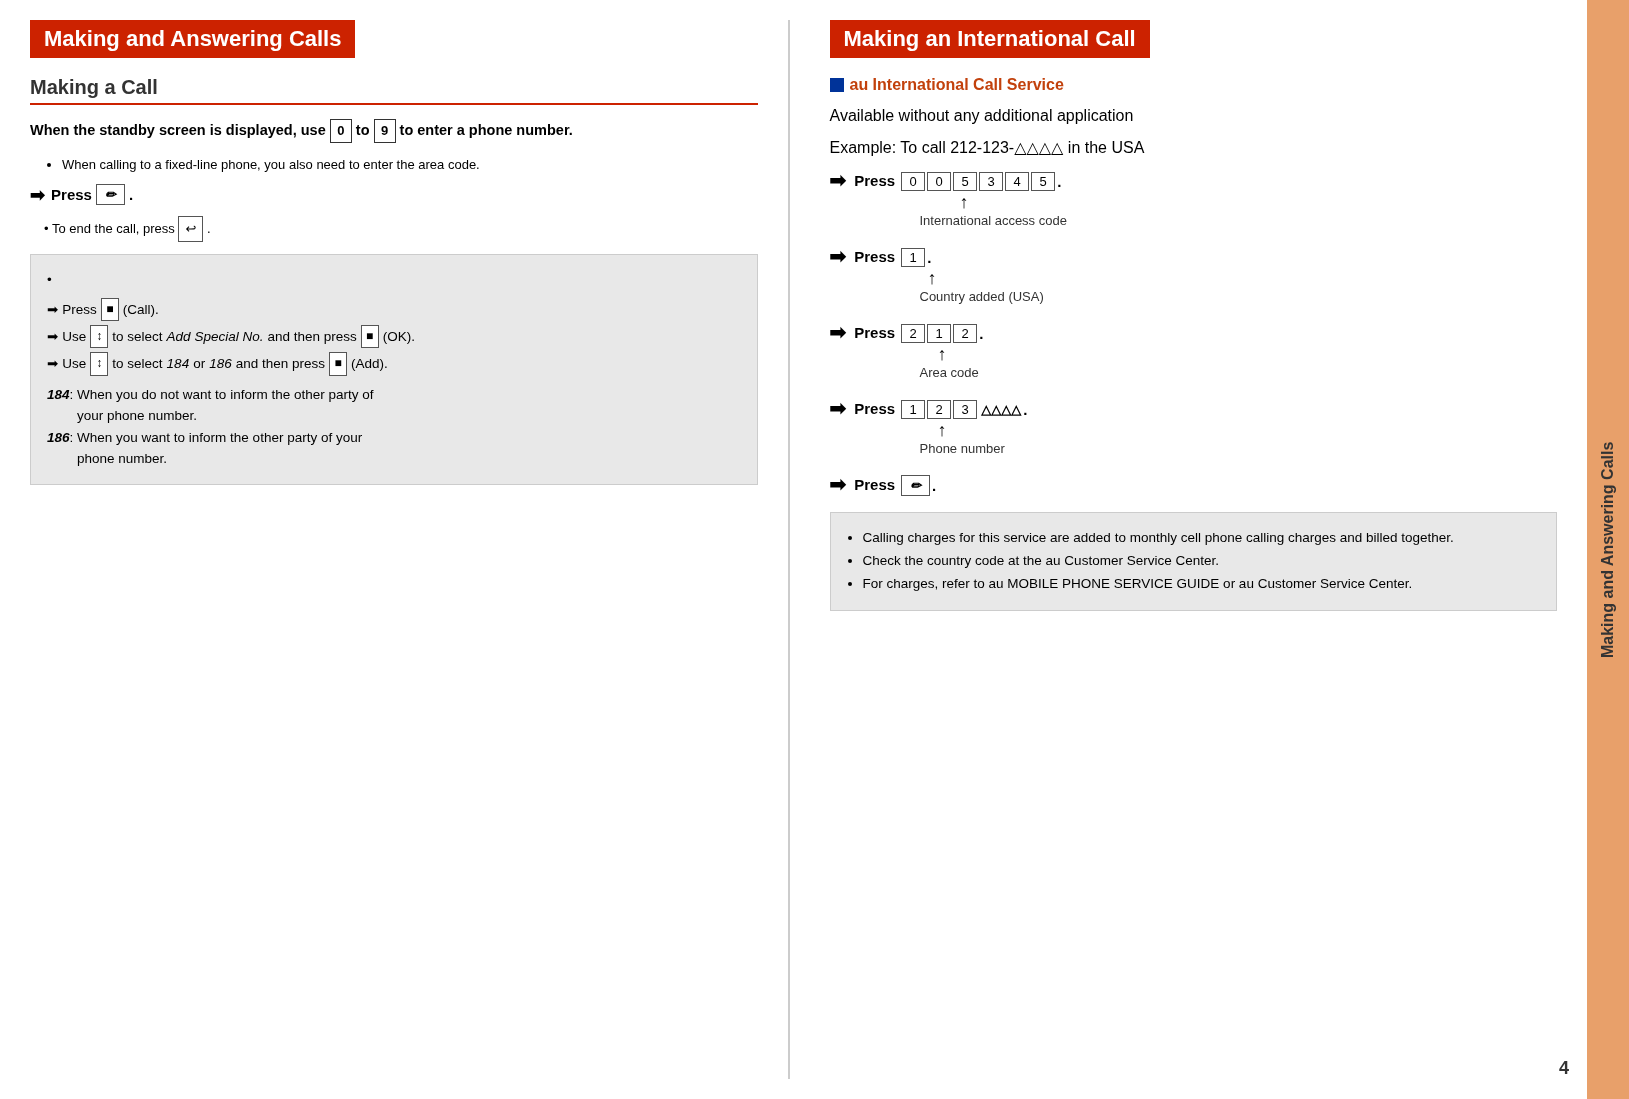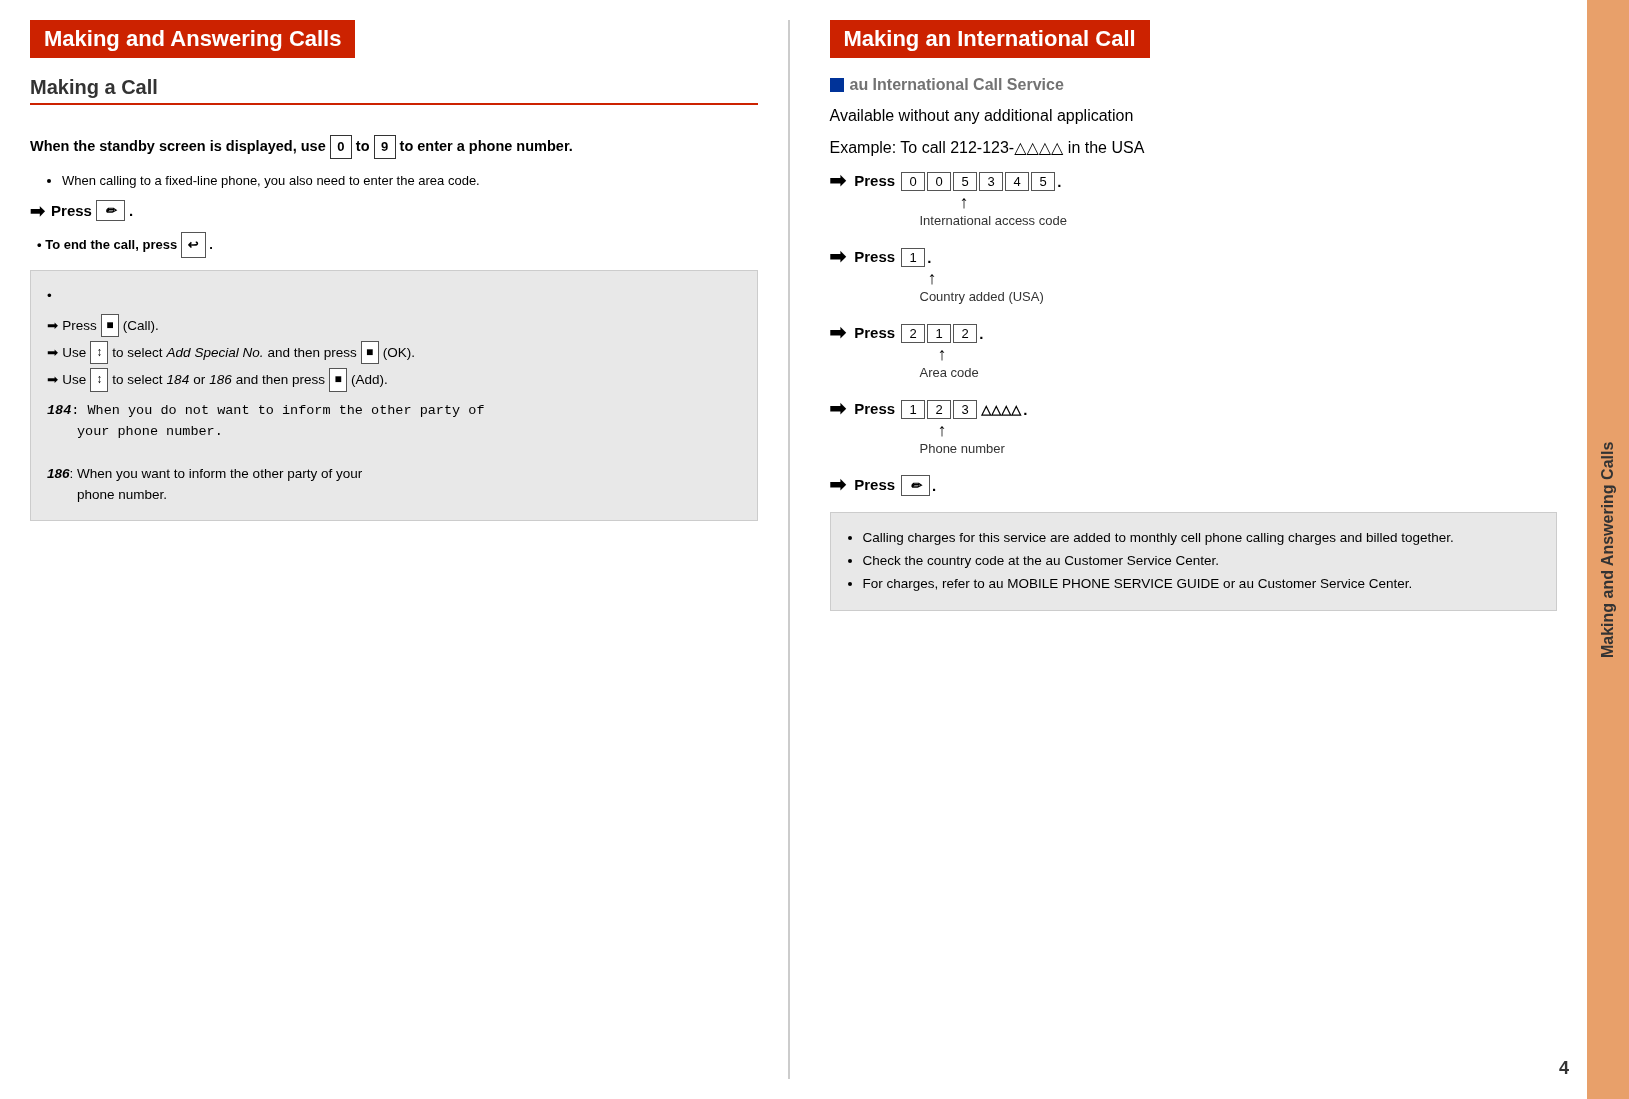--- a/index.html
+++ b/index.html
@@ -66,7 +66,7 @@
       color: #333;
       border-bottom: 2px solid #cc2200;
       padding-bottom: 4px;
-      margin-bottom: 30px;
+      margin-bottom: 14px;
     }
 
     .subsection-title {

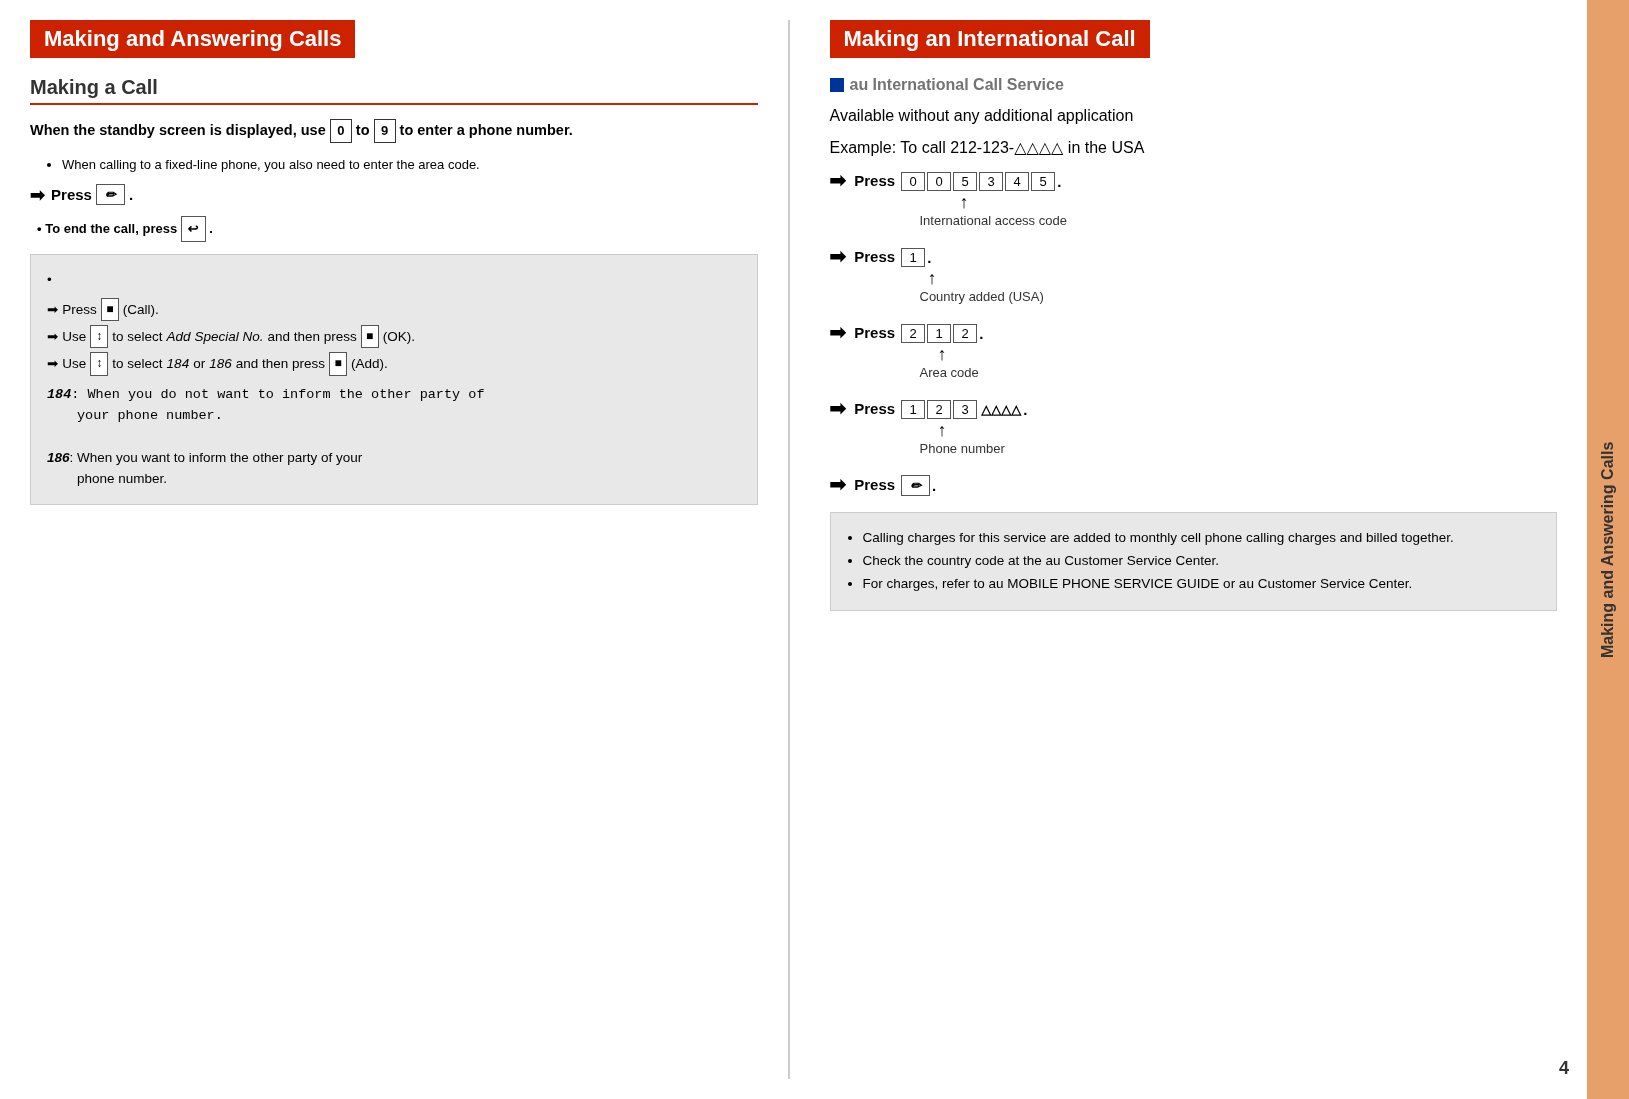--- a/index.html
+++ b/index.html
@@ -72,7 +72,7 @@
     .subsection-title {
       font-size: 16px;
       font-weight: bold;
-      color: #737373;
+      color: #c2410c;
       display: flex;
       align-items: center;
       gap: 6px;

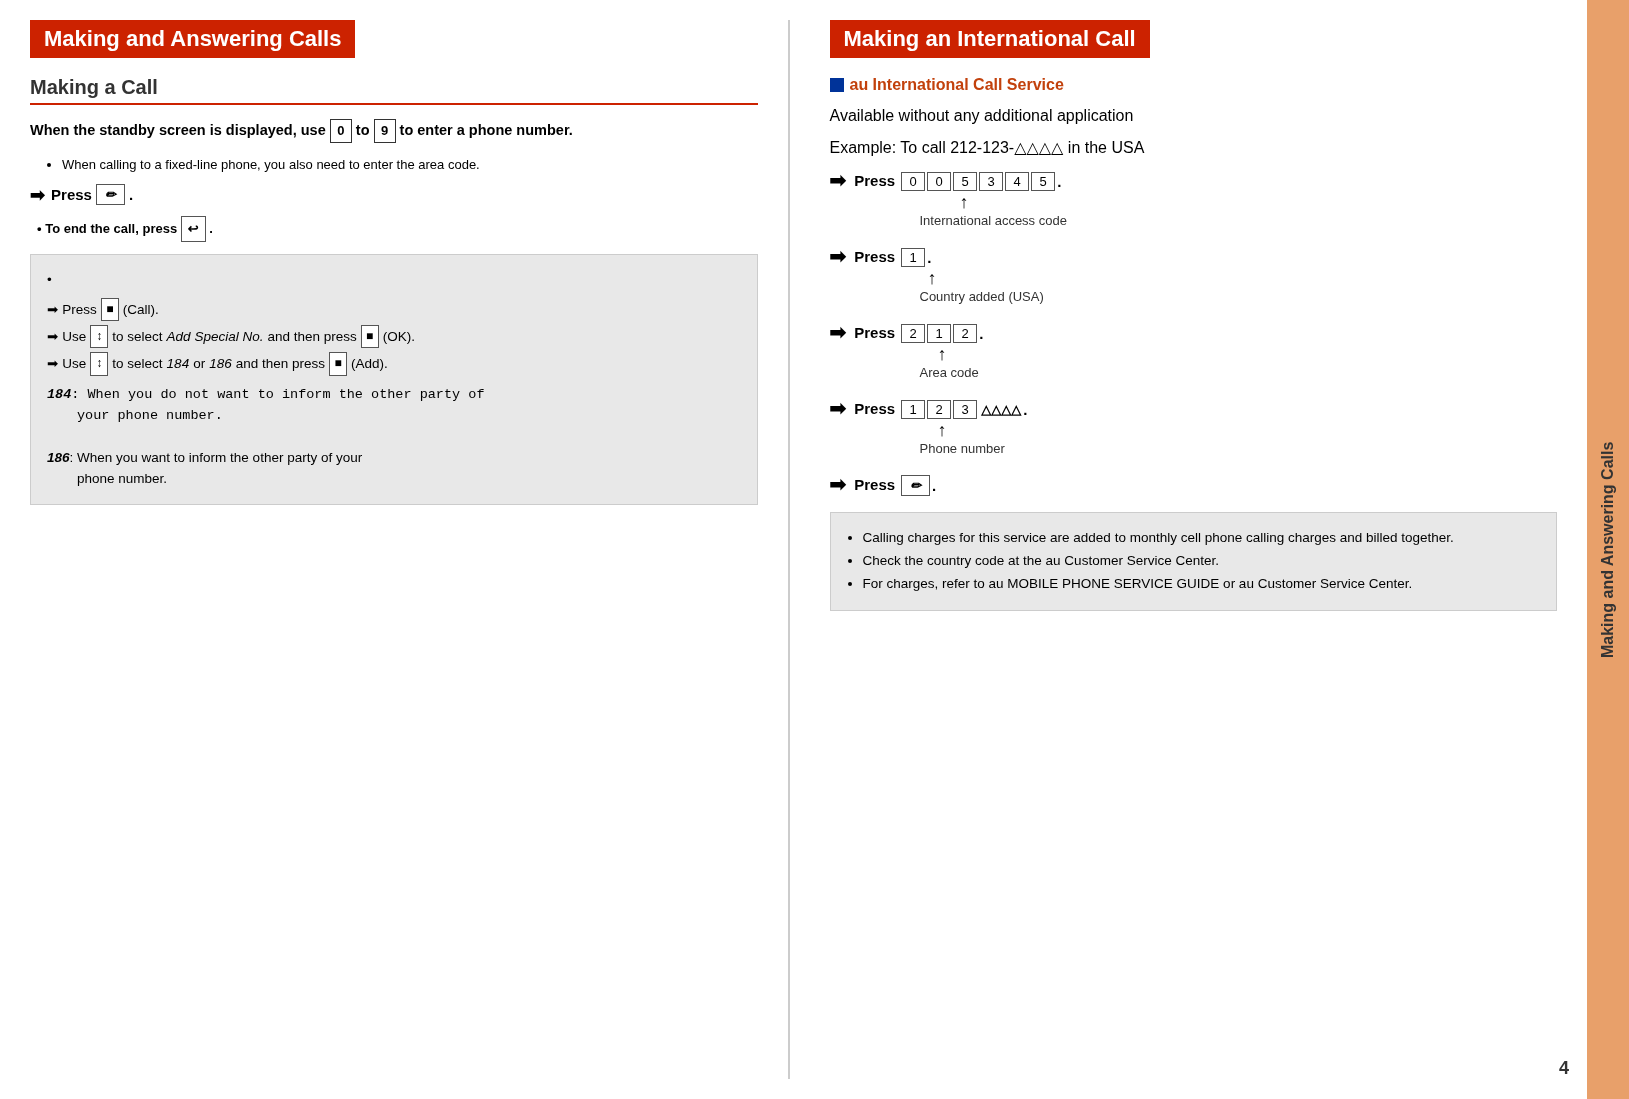--- a/index.html
+++ b/index.html
@@ -236,10 +236,9 @@
 
     .sub-note {
       font-size: 13px;
-      margin-left: 7px;
+      margin-left: 14px;
       margin-bottom: 6px;
       line-height: 1.5;
-      font-weight: bold;
     }
 
     .inline-key-small {

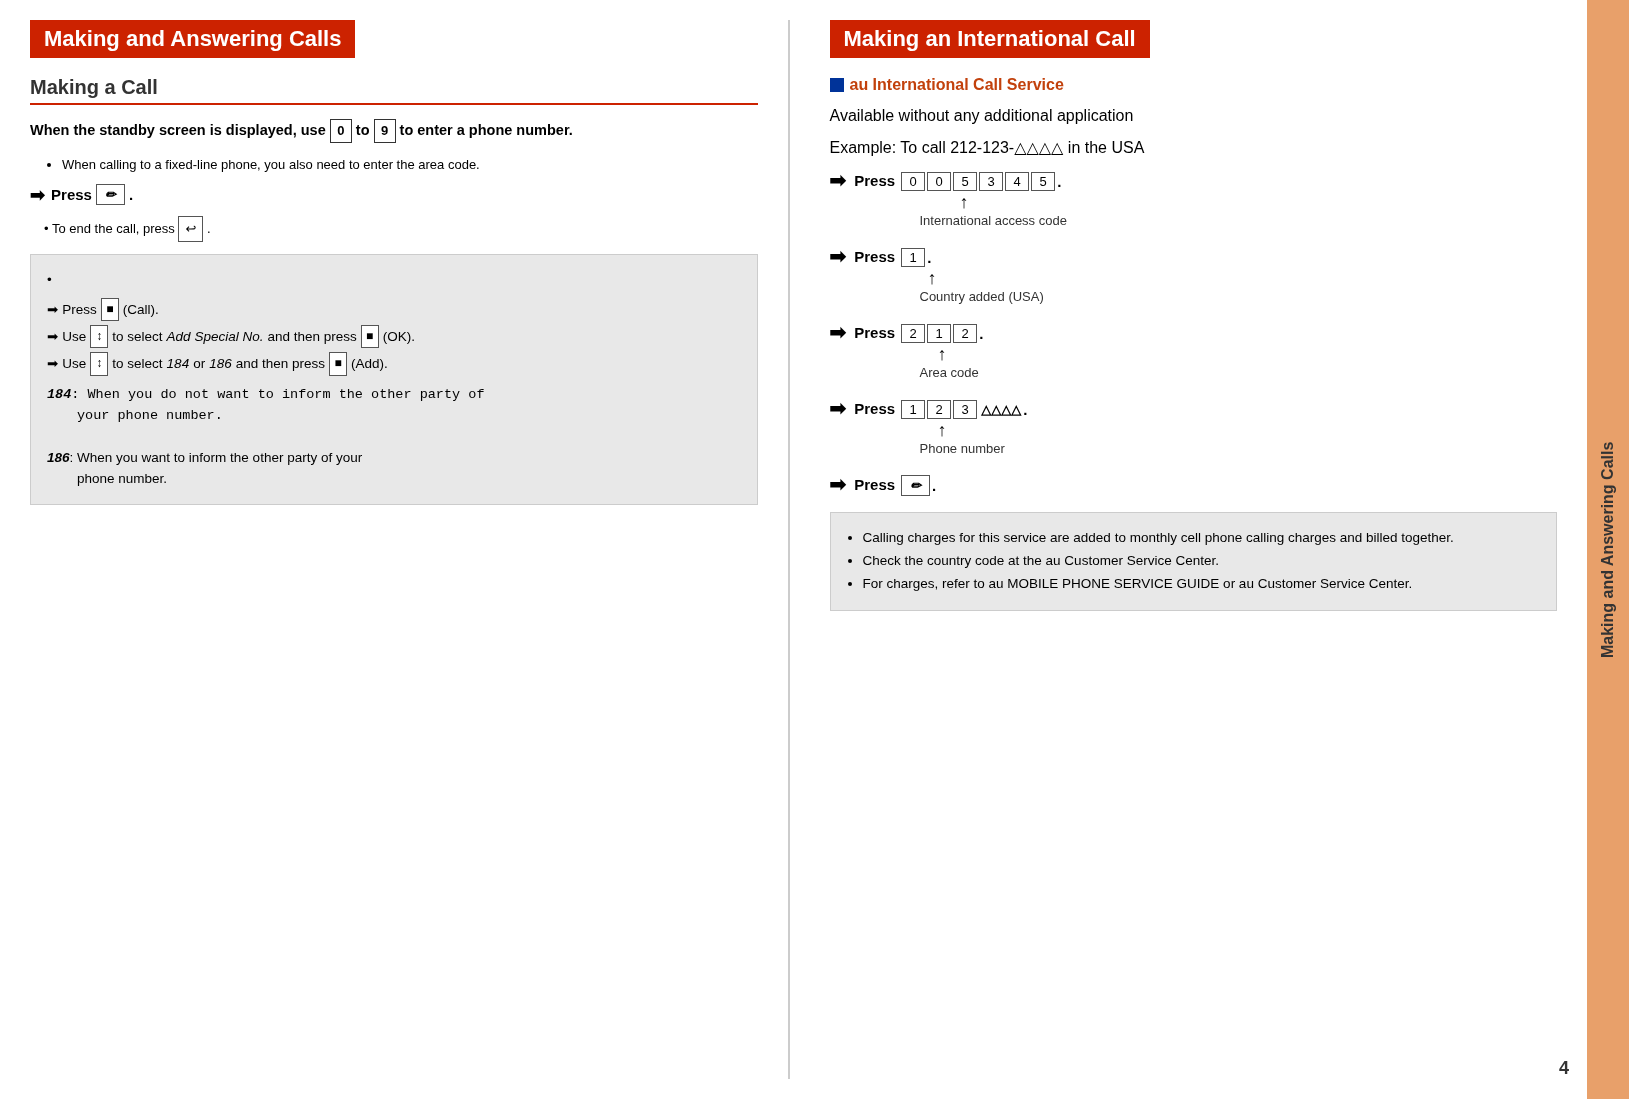--- a/index.html
+++ b/index.html
@@ -335,7 +335,7 @@
         <span class="inline-key-small">■</span>
         <span>(Add).</span>
       </div>
-      <div style="margin-bottom:20px;font-family:Liberation Mono, monospace;">
+      <div style="margin-bottom:0;">
         <span style="font-style:italic; font-weight:bold;">184</span><span>: When you do not want to inform the other party of</span>
         <div style="margin-left:30px;">your phone number.</div>
       </div>

